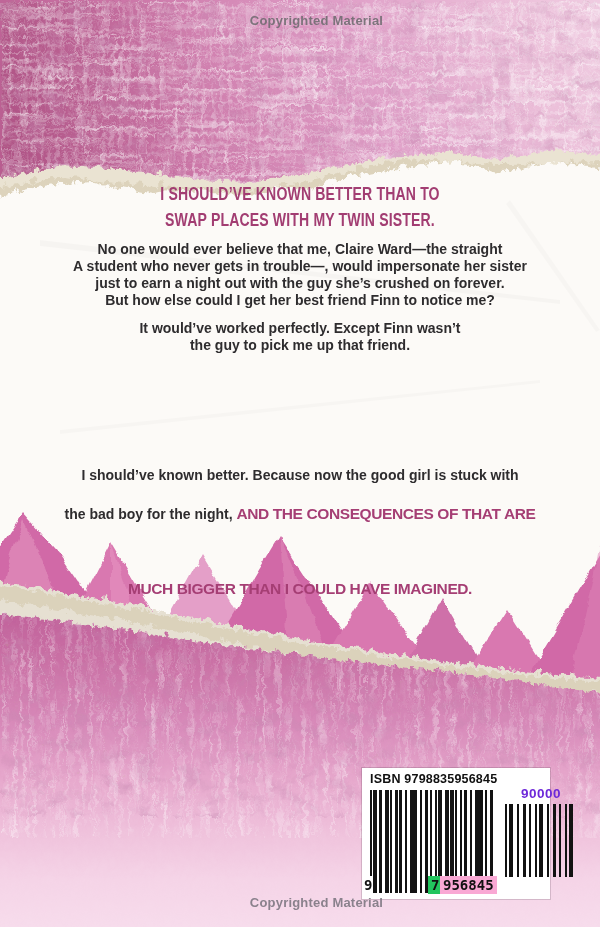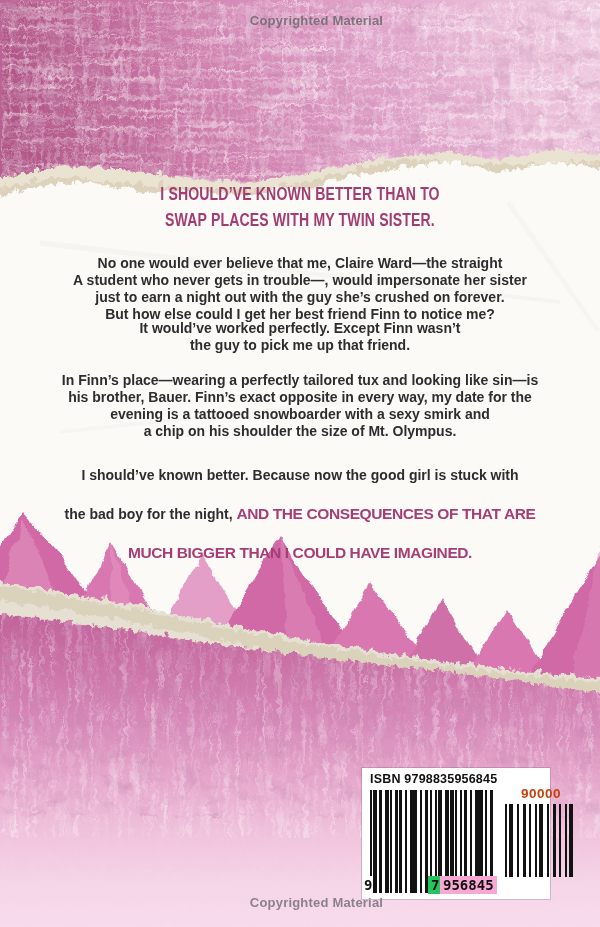--- a/index.html
+++ b/index.html
@@ -30,7 +30,7 @@
     font:600 14px/17px "Liberation Sans",sans-serif;
     color:#2e2c2e;letter-spacing:0;
   }
-  .para.p1{top:255px;text-align:center;}
+  .para.p1{top:241px;text-align:center;}
   .para.p2{top:320px;}
   .para.p3{top:372px;}
   .para.p4{top:448px;}

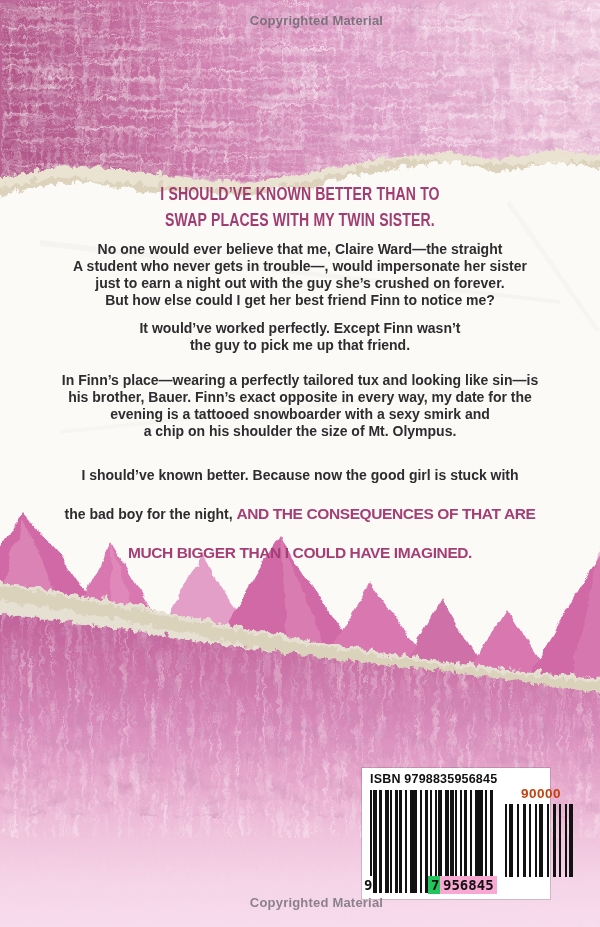--- a/index.html
+++ b/index.html
@@ -212,10 +212,6 @@
   <p class="para p2">It would’ve worked perfectly. Except Finn wasn’t
 the guy to pick me up that friend.</p>
 
-  <p class="para p3">In Finn’s place—wearing a perfectly tailored tux and looking like sin—is
-his brother, Bauer. Finn’s exact opposite in every way, my date for the
-evening is a tattooed snowboarder with a sexy smirk and
-a chip on his shoulder the size of Mt. Olympus.</p>
 
   <p class="para p4">
     <span class="l">I should’ve known better. Because now the good girl is stuck with</span>

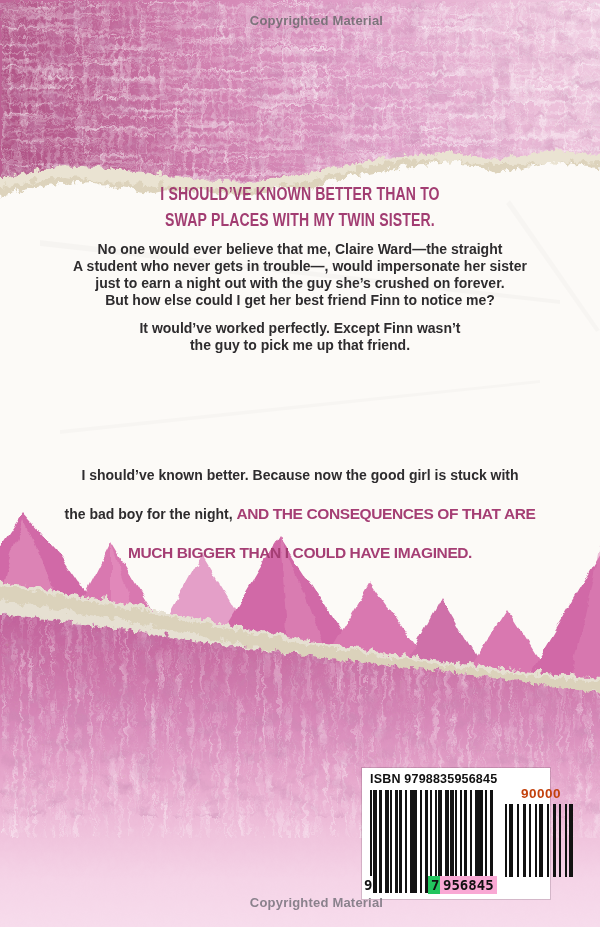--- a/index.html
+++ b/index.html
@@ -37,7 +37,7 @@
   .p4 .l{display:block;line-height:21px;}
   .emph{
     font:700 15.5px/21px "Liberation Sans",sans-serif;
-    letter-spacing:-0.4px;color:#a53e74;
+    letter-spacing:-0.4px;color:#a53e74;margin-top:36px;
   }
 
   .barcode-box{

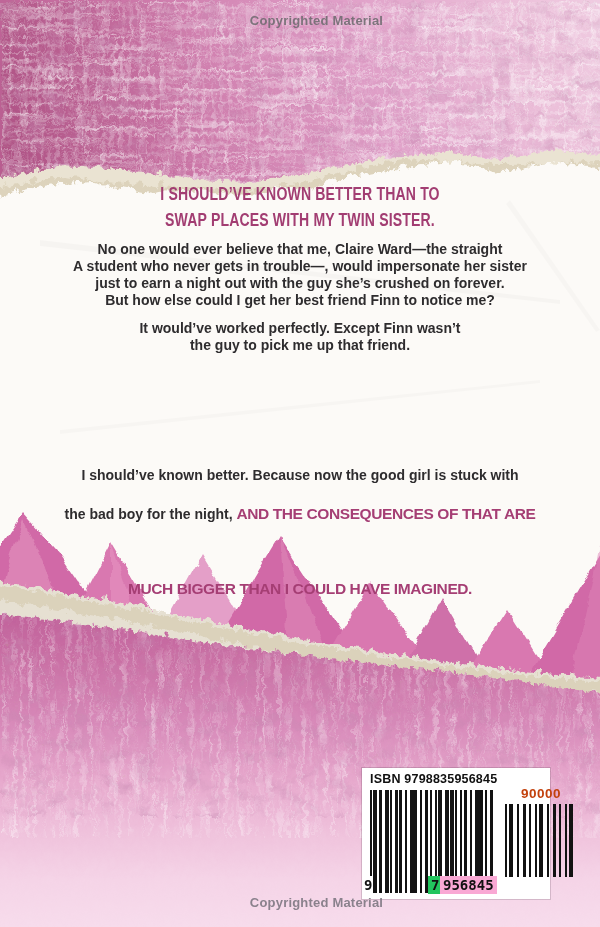--- a/index.html
+++ b/index.html
@@ -66,7 +66,7 @@
   .supp{position:absolute;left:143px;top:18px;width:72px;height:108px;}
   .price{
     text-align:center;font:700 13.5px/16px "Liberation Sans",sans-serif;
-    color:#c2410c;letter-spacing:.5px;
+    color:#6d28d9;letter-spacing:.5px;
   }
   .supp-bars{
     margin-top:2px;height:73px;

